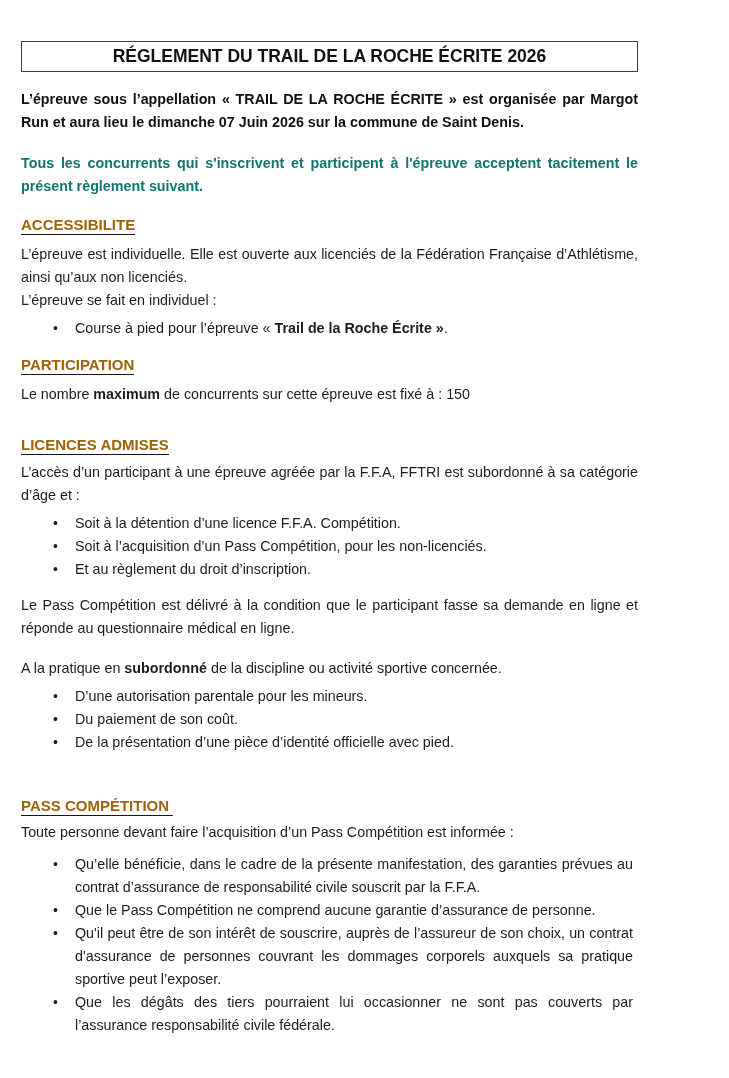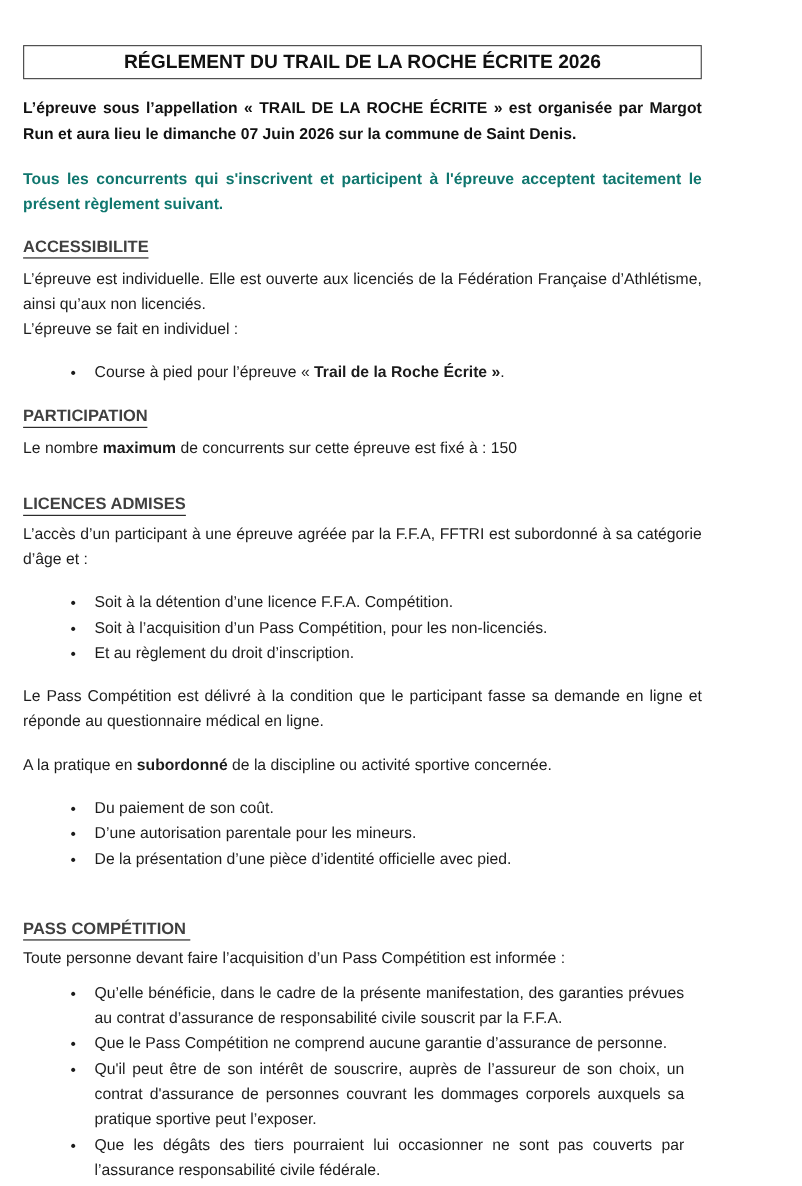--- a/index.html
+++ b/index.html
@@ -38,7 +38,7 @@
     font-size:15px;
     font-weight:bold;
     line-height:23px;
-    color:#404040;
+    color:#a16207;
     text-align:left;
   }
   h2 span{border-bottom:1.8px solid #161616;padding-bottom:1px;}

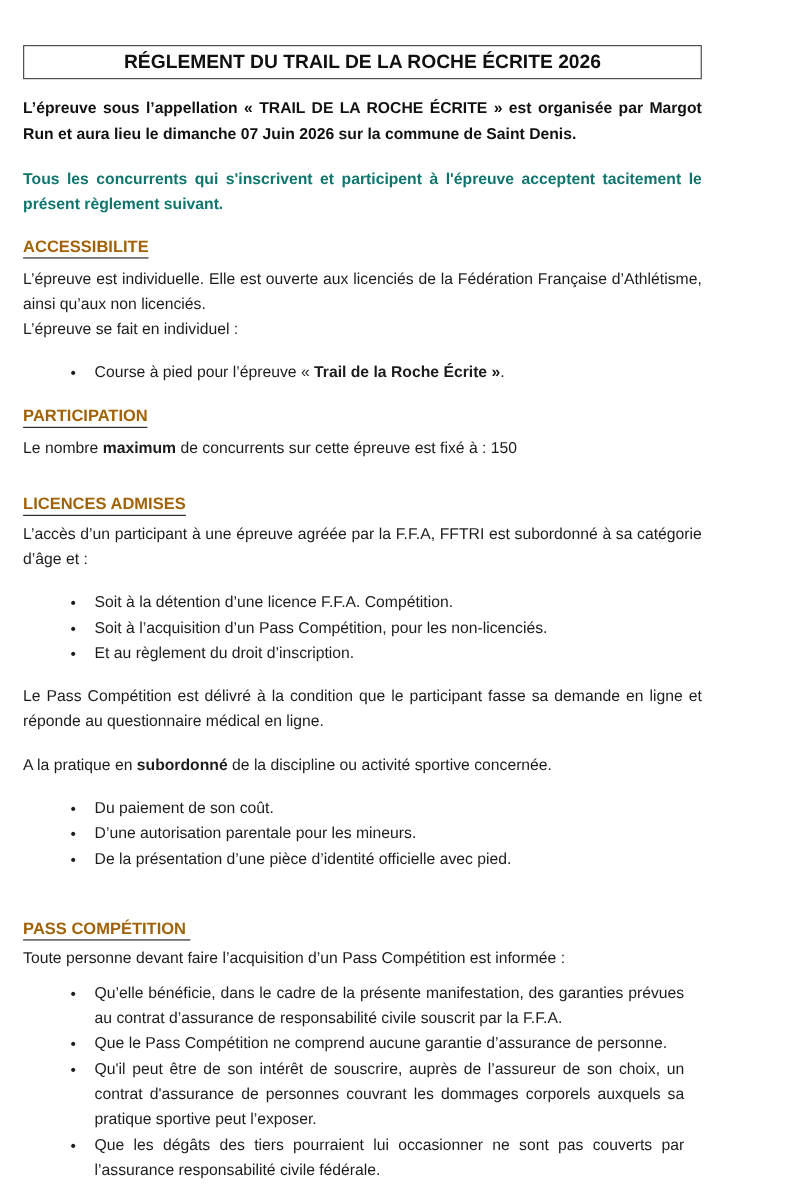--- a/index.html
+++ b/index.html
@@ -42,7 +42,7 @@
     text-align:left;
   }
   h2 span{border-bottom:1.8px solid #161616;padding-bottom:1px;}
-  ul{margin:16px;padding:0 0 0 49px;}
+  ul{margin:5px;padding:0 0 0 49px;}
   li{
     list-style:none;
     position:relative;

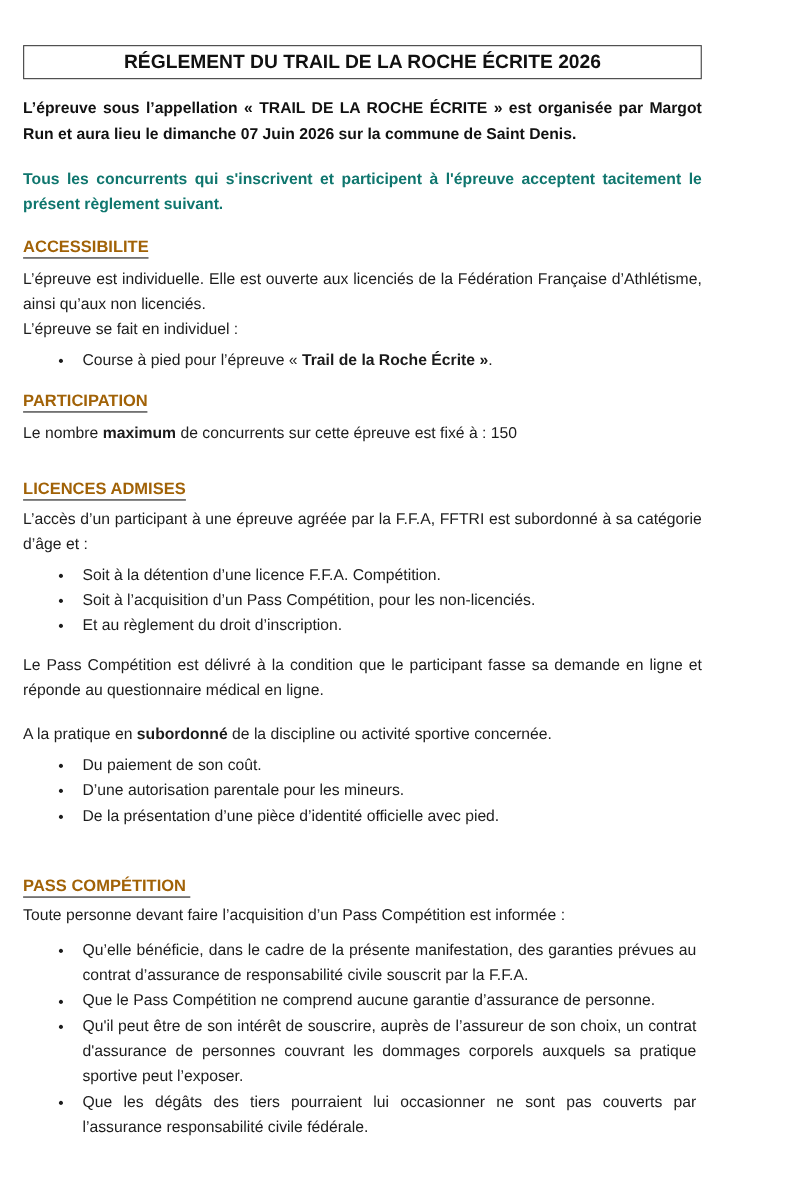--- a/index.html
+++ b/index.html
@@ -94,8 +94,8 @@
   <p class="mt13">Le Pass Compétition est délivré à la condition que le participant fasse sa demande en ligne et réponde au questionnaire médical en ligne.</p>
   <p class="mt17"><span>A la pratique en </span><strong>subordonné</strong><span> de la discipline ou activité sportive concernée.</span></p>
   <ul>
+    <li>D’une autorisation parentale pour les mineurs.</li>
     <li>Du paiement de son coût.</li>
-    <li>D’une autorisation parentale pour les mineurs.</li>
     <li>De la présentation d’une pièce d’identité officielle avec pied.</li>
   </ul>
 

